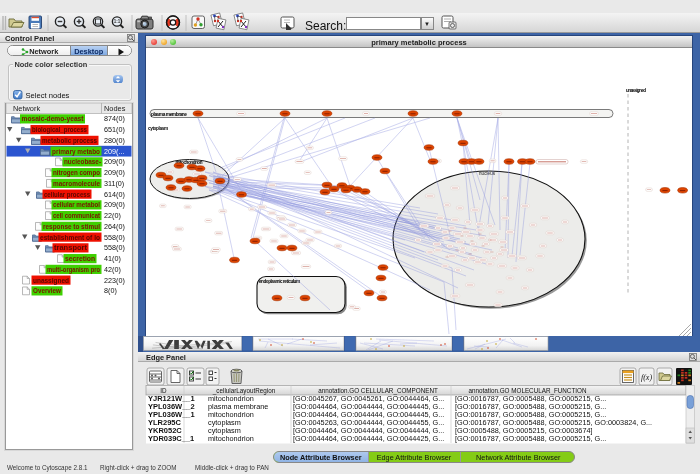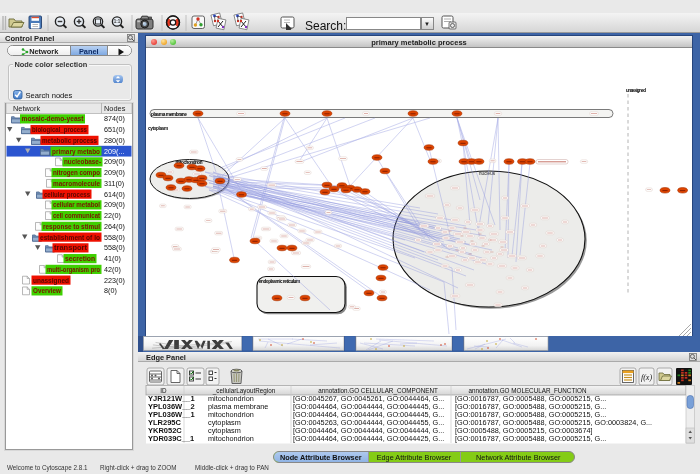--- a/index.html
+++ b/index.html
@@ -721,7 +721,7 @@
             <path d="M2 1.5 L6 4 L2 6.5" stroke="#2aa52a" stroke-width="0.8" fill="none"></path>
           </svg>
       <span style="margin-left:10px">Network</span></div>
-    <div class="seg" style="left:62.5px;width:37.5px;background:linear-gradient(#b9d2f3,#7fa9e2);border-left:1px solid #888;border-right:1px solid #888;color:#0e2c66">Panel</div>
+    <div class="seg" style="left:62.5px;width:37.5px;background:linear-gradient(#b9d2f3,#7fa9e2);border-left:1px solid #888;border-right:1px solid #888;color:#0e2c66">Desktop</div>
     <div class="seg" style="left:101px;width:24px;background:linear-gradient(#ffffff,#eeeeee)"><svg width="8" height="8" viewBox="0 0 8 8" style="margin-top:2px">
             <path d="M1.5 0.5 L7 4 L1.5 7.5 Z" fill="#111"></path>
           </svg></div>

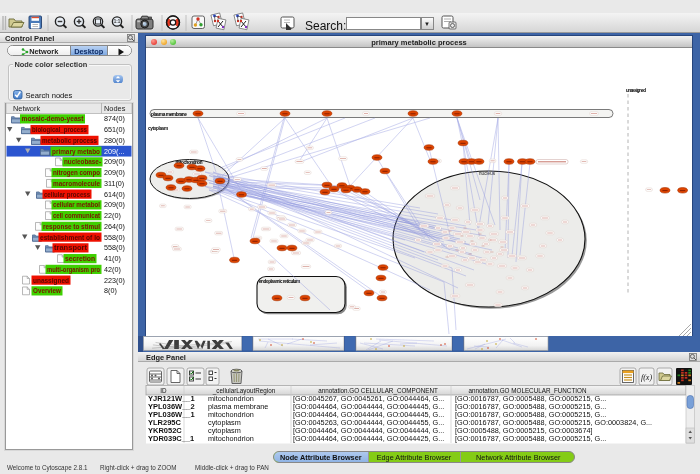--- a/index.html
+++ b/index.html
@@ -751,7 +751,7 @@
         <rect x="0.5" y="0.5" width="8.5" height="8.5" rx="2" fill="url(#cbg)" stroke="#2a5a9a" stroke-width="0.8"></rect>
         <path d="M2.2 4.8 L4 6.8 L7.3 1.6" stroke="#fff" stroke-width="1.5" fill="none"></path>
       </svg>
-  <div id="cbxl">Search nodes</div>
+  <div id="cbxl">Select nodes</div>
   <div id="treewrap"></div>
 </div>
 <svg width="126" height="345" viewBox="6 103 126 345" style="position:absolute;left:6px;top:103px">

